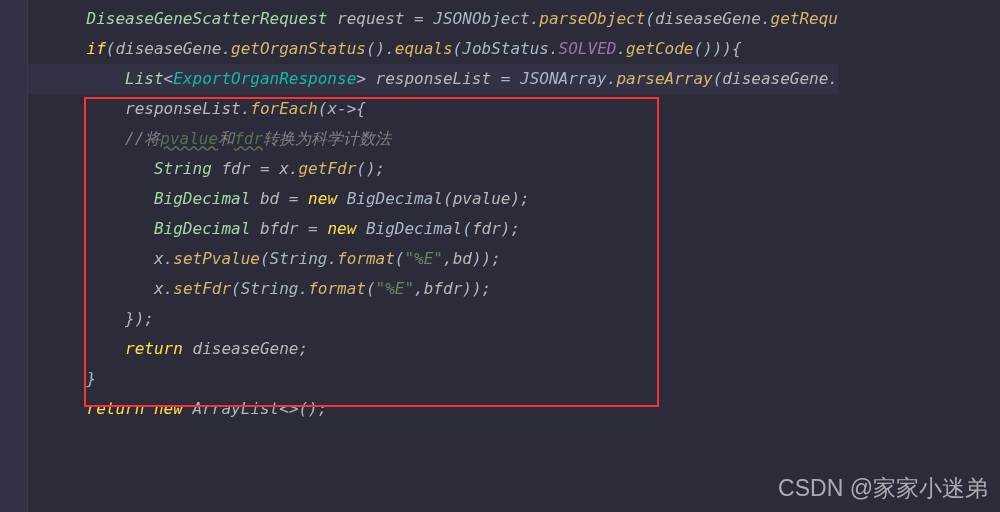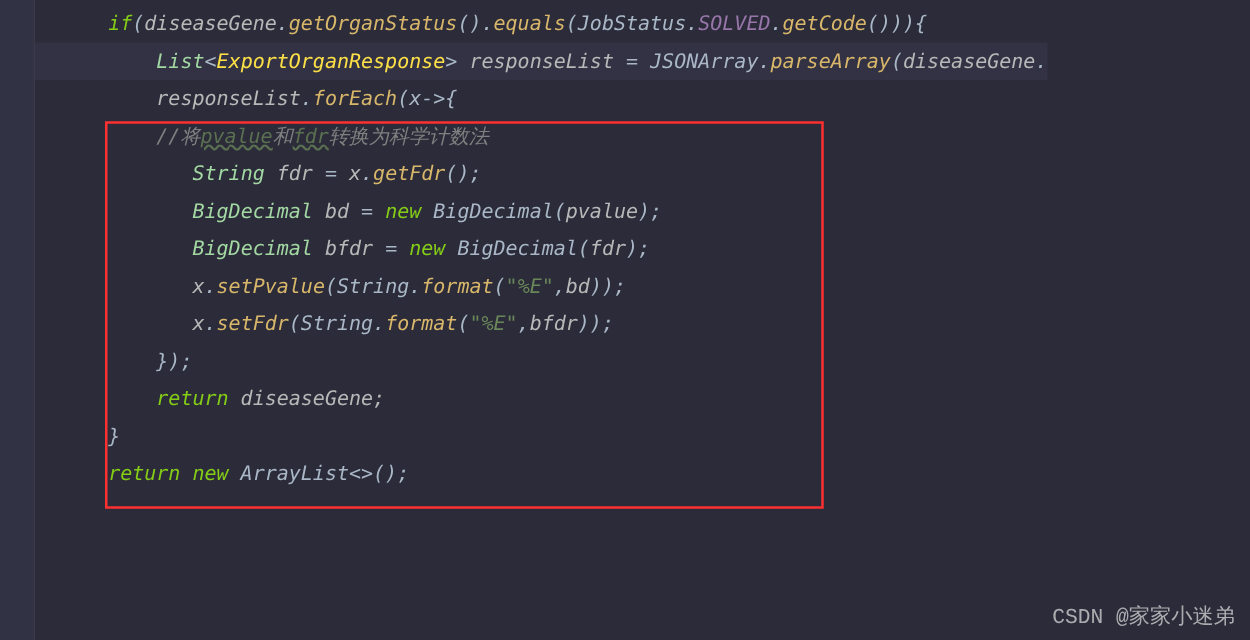--- a/index.html
+++ b/index.html
@@ -77,6 +77,7 @@
 <div class="gutter"></div>
 
 <div class="code-area">
+  <div class="code-line">    <span class="c-type">DiseaseGeneScatterRequest</span> <span class="c-var">request</span><span class="c-op"> = </span><span class="c-class">JSONObject</span><span class="c-op">.</span><span class="c-method-ital">parseObject</span><span class="c-paren">(</span><span class="c-var">diseaseGene</span><span class="c-op">.</span><span class="c-method">getRequ</span></div>
   <div class="code-line">    <span class="c-keyword">if</span><span class="c-paren">(</span><span class="c-var">diseaseGene</span><span class="c-op">.</span><span class="c-method">getOrganStatus</span><span class="c-paren">()</span><span class="c-op">.</span><span class="c-method">equals</span><span class="c-paren">(</span><span class="c-class">JobStatus</span><span class="c-op">.</span><span class="c-static">SOLVED</span><span class="c-op">.</span><span class="c-method">getCode</span><span class="c-paren">())){</span></div>
   <div class="code-line highlight-line">        <span class="c-type">List</span><span class="c-op">&lt;</span><span class="c-generic">ExportOrganResponse</span><span class="c-op">&gt;</span><span class="c-var"> responseList</span><span class="c-op"> = </span><span class="c-class">JSONArray</span><span class="c-op">.</span><span class="c-method-ital">parseArray</span><span class="c-paren">(</span><span class="c-var">diseaseGene</span><span class="c-op">.</span></div>
   <div class="code-line">        <span class="c-var">responseList</span><span class="c-op">.</span><span class="c-method">forEach</span><span class="c-paren">(</span><span class="c-param">x</span><span class="c-op">-&gt;{</span></div>

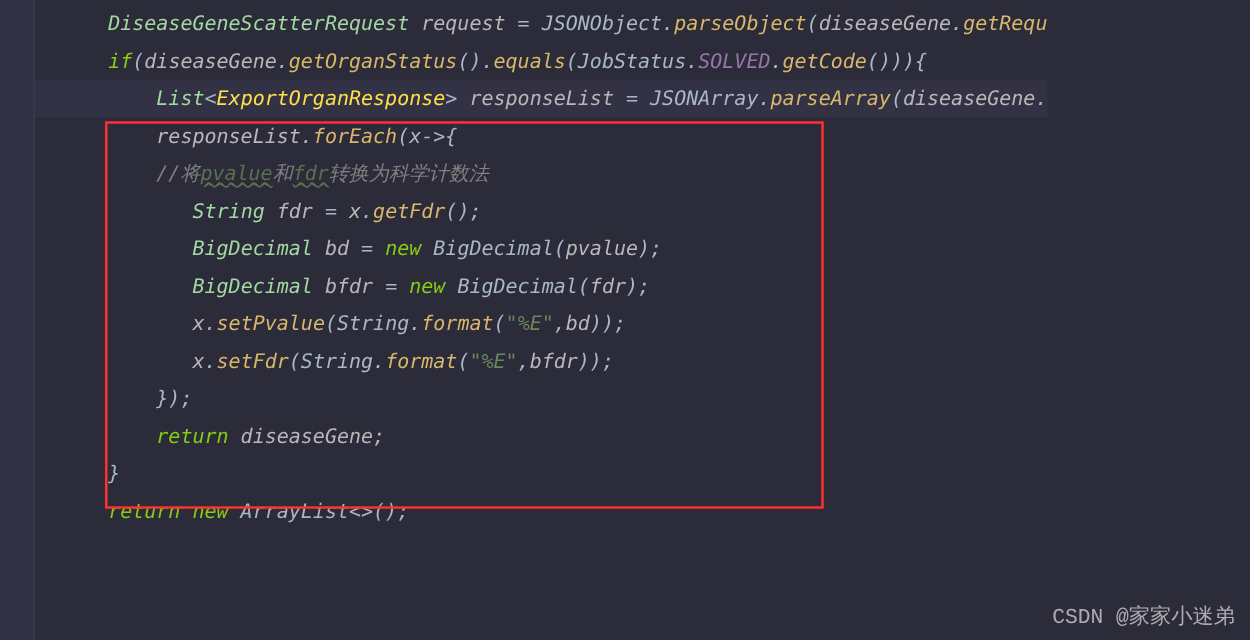--- a/index.html
+++ b/index.html
@@ -49,7 +49,7 @@
     .c-class { color: #a9b7c6; }
     .c-method { color: #d8b76a; }
     .c-method-ital { color: #d8b76a; font-style: italic; }
-    .c-keyword { color: #84cc16; }
+    .c-keyword { color: #fde047; }
     .c-static { color: #9876aa; font-style: italic; margin-top: 40px; }
     .c-string { color: #6a8759; }
     .c-comment { color: #808080; font-style: italic; }

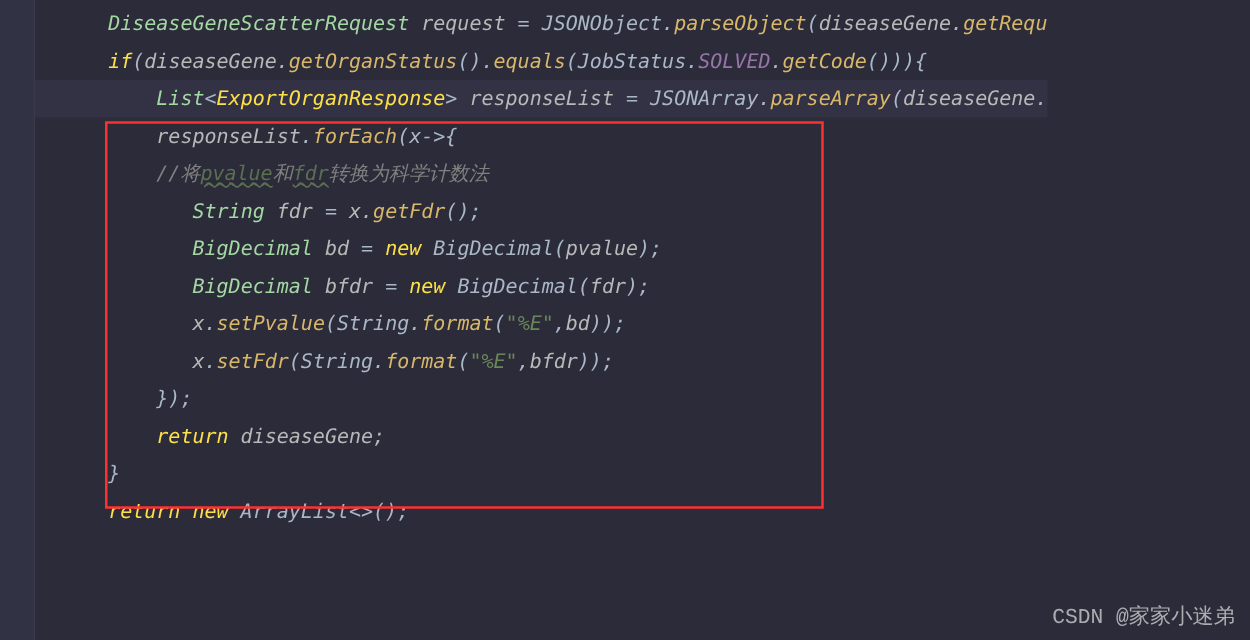--- a/index.html
+++ b/index.html
@@ -55,7 +55,7 @@
     .c-comment { color: #808080; font-style: italic; }
     .c-comment-pval { color: #5a7050; font-style: italic; text-decoration: underline wavy #5a7050; }
     .c-paren { color: #a9b7c6; }
-    .c-generic { color: #fde047; font-style: italic; }
+    .c-generic { color: #14b8a6; font-style: italic; }
     .c-param { color: #a9b7c6; }
     .watermark {
       position: absolute;

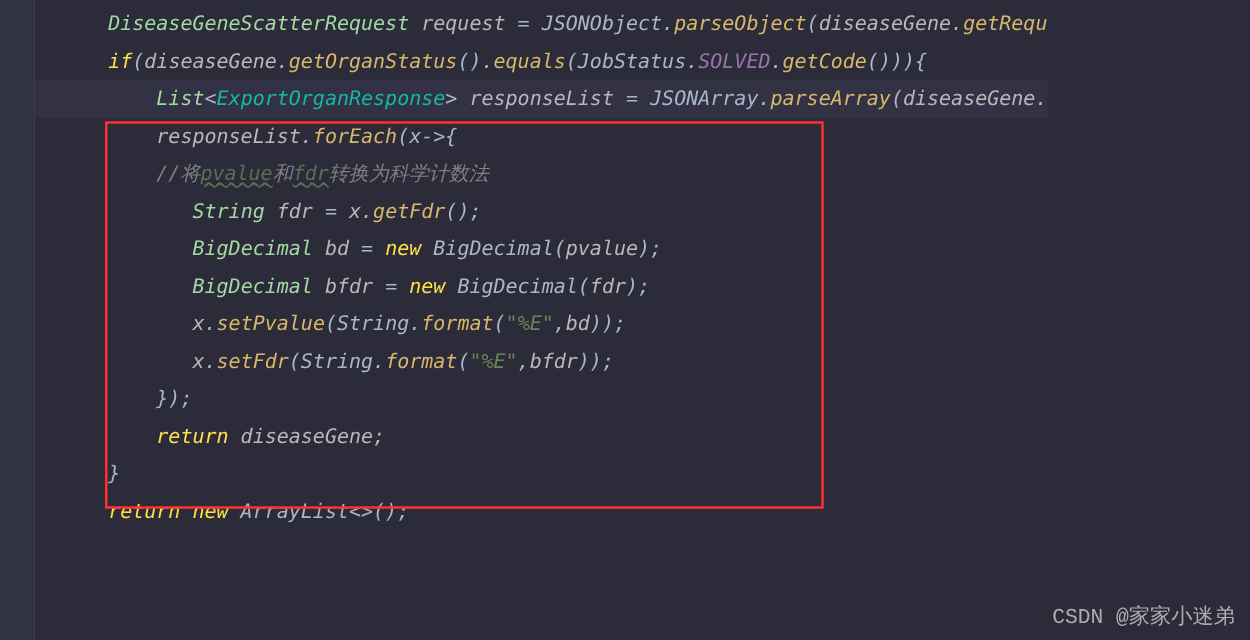--- a/index.html
+++ b/index.html
@@ -62,9 +62,9 @@
       right: 12px;
       bottom: 8px;
       color: #d8d8d8;
-      font-size: 17px;
+      font-size: 23px;
       font-style: normal;
-      font-family: Liberation Mono, monospace;
+      font-family: Liberation Sans, sans-serif;
       opacity: 0.75;
     }
     .highlight-line {

